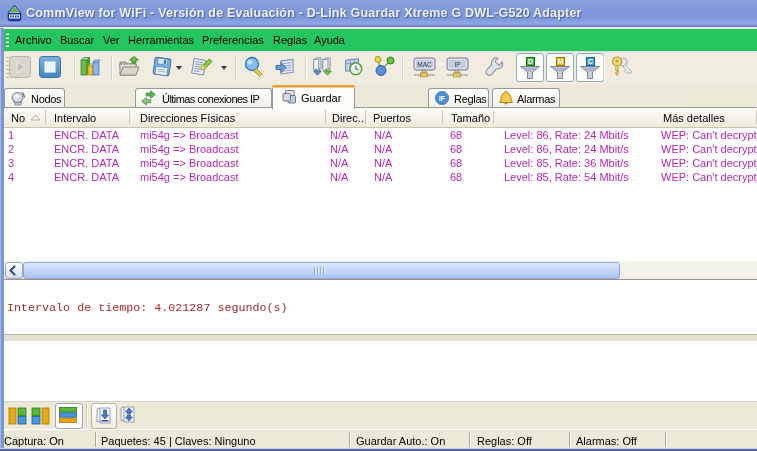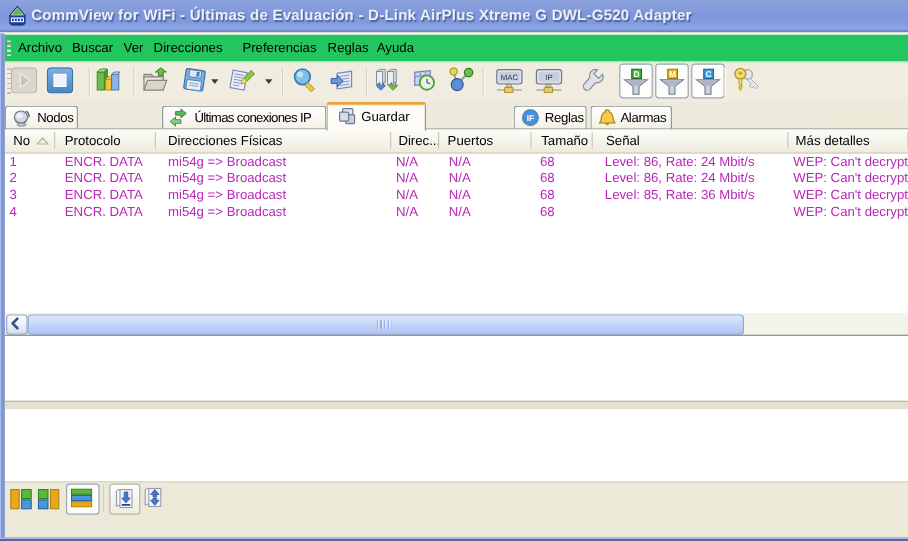--- a/index.html
+++ b/index.html
@@ -86,7 +86,7 @@
         <rect x="9" y="10.5" width="1.5" height="2" fill="#1B3F9E"></rect>
         <rect x="11.5" y="10.5" width="1.5" height="2" fill="#1B3F9E"></rect>
     </svg>
-    <span id="titletext">CommView for WiFi - Últimas de Evaluación - D-Link AirPlus Xtreme G DWL-G520 Adapter</span>
+    <span id="titletext">CommView for WiFi - Versión de Evaluación - D-Link Guardar Xtreme G DWL-G520 Adapter</span>
   </div>
 
   <div id="menubar">

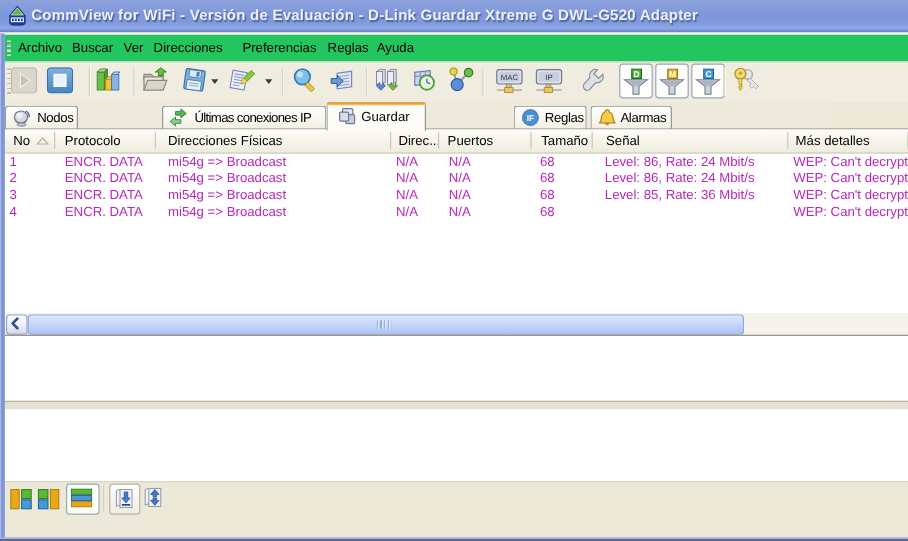--- a/index.html
+++ b/index.html
@@ -94,7 +94,7 @@
     <span class="mitem" style="left:11px">Archivo</span>
     <span class="mitem" style="left:56px">Buscar</span>
     <span class="mitem" style="left:99px">Ver</span>
-    <span class="mitem" style="left:124px">Direcciones</span>
+    <span class="mitem" style="left:124px">Herramientas</span>
     <span class="mitem" style="left:198px">Preferencias</span>
     <span class="mitem" style="left:269px">Reglas</span>
     <span class="mitem" style="left:310px">Ayuda</span>

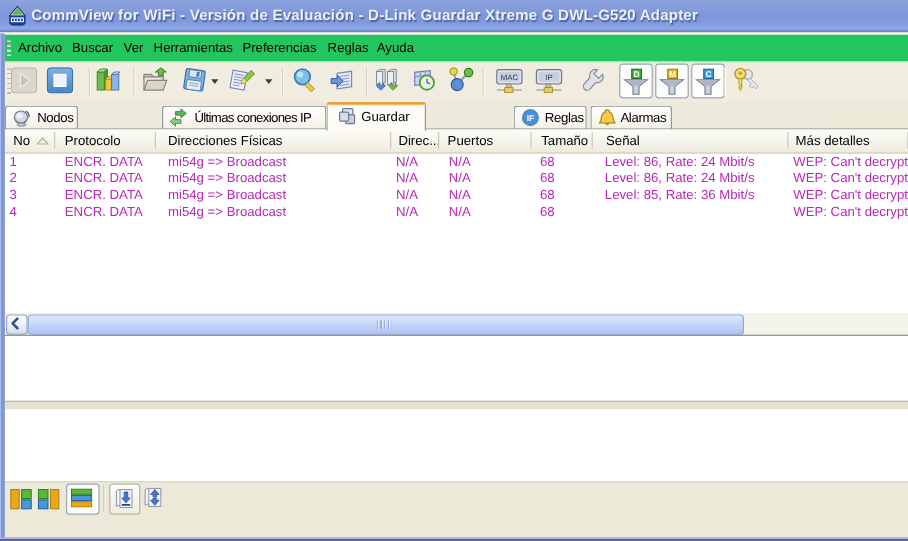--- a/index.html
+++ b/index.html
@@ -333,7 +333,7 @@
           </svg>
       </div>
       <div class="hc" style="left:42px;width:84px">
-          <span style="left:8px">Protocolo</span>
+          <span style="left:8px">Intervalo</span>
         </div>
       <div class="hc" style="left:126px;width:196px">
           <span style="left:10px">Direcciones Físicas</span>

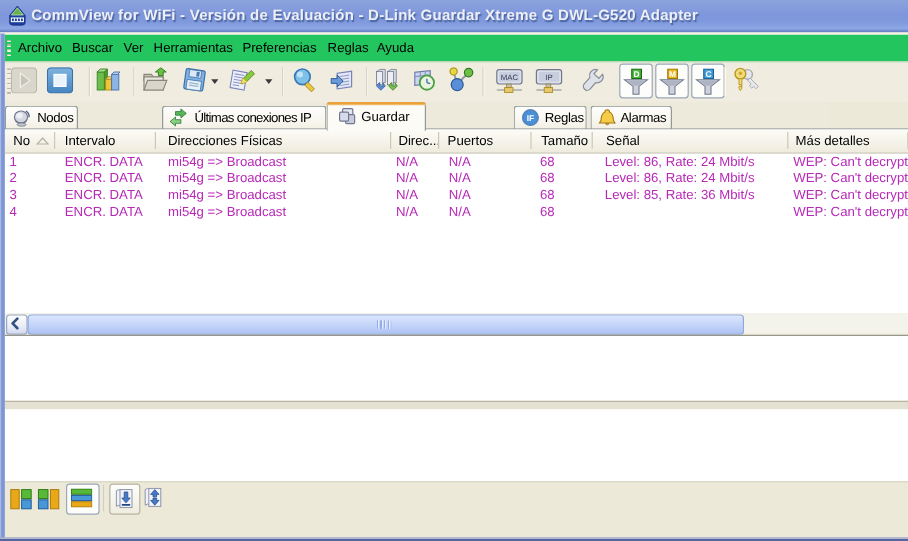--- a/index.html
+++ b/index.html
@@ -347,9 +347,6 @@
       <div class="hc" style="left:439px;width:51px">
           <span style="left:8px">Tamaño</span>
         </div>
-      <div class="hc" style="left:490px;width:163px">
-          <span style="left:11px">Señal</span>
-        </div>
       <div class="hc" style="left:653px;width:100px">
           <span style="left:6px">Más detalles</span>
         </div>

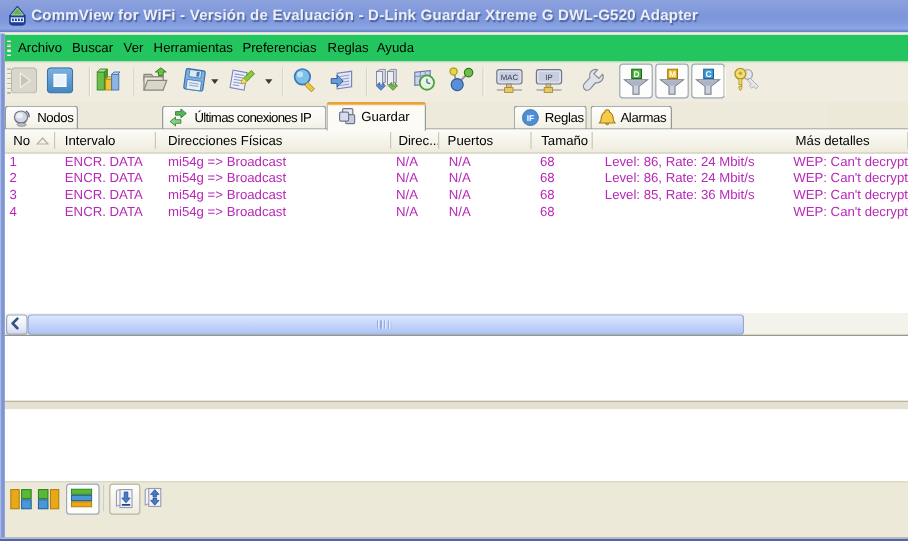--- a/index.html
+++ b/index.html
@@ -388,6 +388,7 @@
       <i style="left:326px">N/A</i>
         <i style="left:370px">N/A</i>
         <i style="left:446px">68</i>
+      <i style="left:500px">Level: 85, Rate: 54 Mbit/s</i>
         <i style="left:657px">WEP: Can't decrypt_</i>
     </div>
   </div>

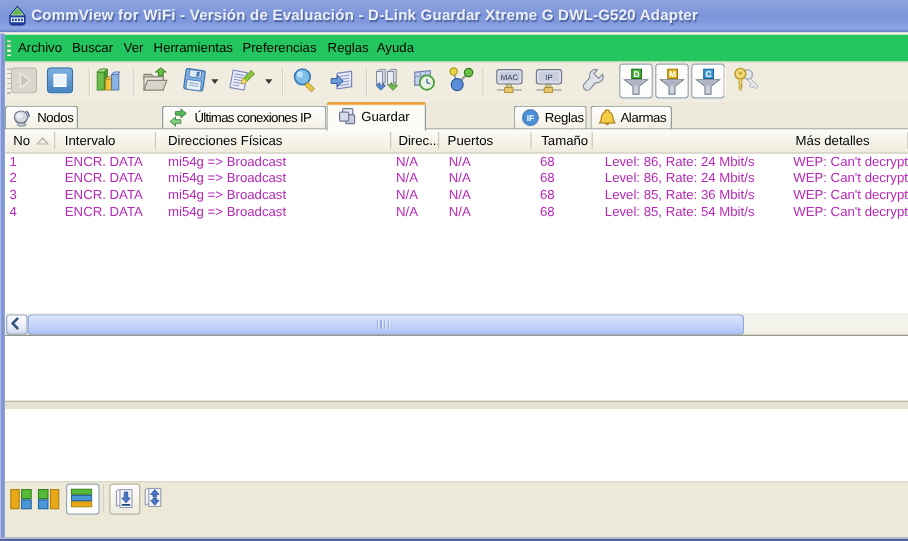--- a/index.html
+++ b/index.html
@@ -406,6 +406,7 @@
   <div id="gridbot"></div>
 
   <div id="midpane">
+    <div style="top:21px">Intervalo de tiempo: 4.021287 segundo(s)</div>
   </div>
 
   <div id="split"></div>

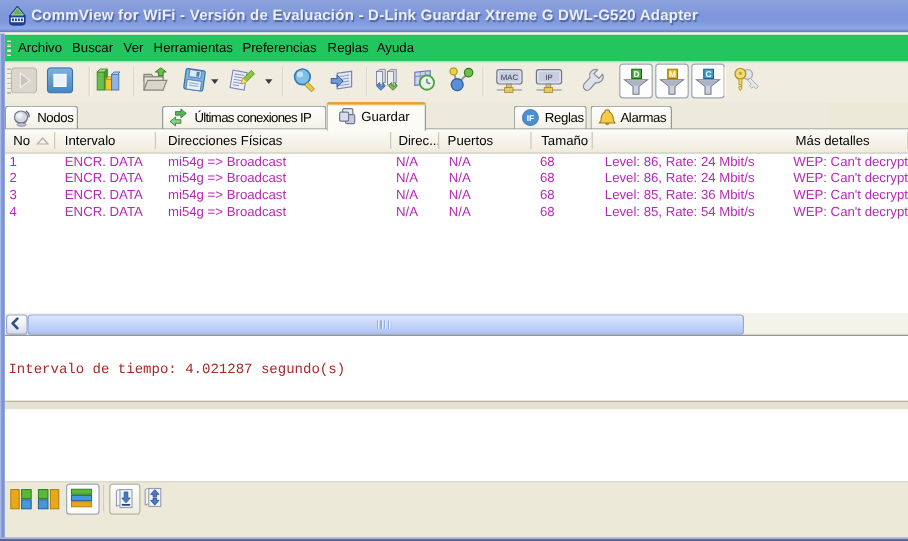--- a/index.html
+++ b/index.html
@@ -449,6 +449,18 @@
     </div>
   </div>
 
+  <div id="statusbar">
+    <span class="stxt" style="left:4px">Captura: On</span>
+    <div class="ssep" style="left:95px"></div>
+    <span class="stxt" style="left:101px">Paquetes: 45 | Claves: Ninguno</span>
+    <div class="ssep" style="left:349px"></div>
+    <span class="stxt" style="left:356px">Guardar Auto.: On</span>
+    <div class="ssep" style="left:469px"></div>
+    <span class="stxt" style="left:477px">Reglas: Off</span>
+    <div class="ssep" style="left:569px"></div>
+    <span class="stxt" style="left:576px">Alarmas: Off</span>
+    <div class="ssep" style="left:665px"></div>
+  </div>
 
   <div id="lborder"></div>
   <div id="bborder"></div>

